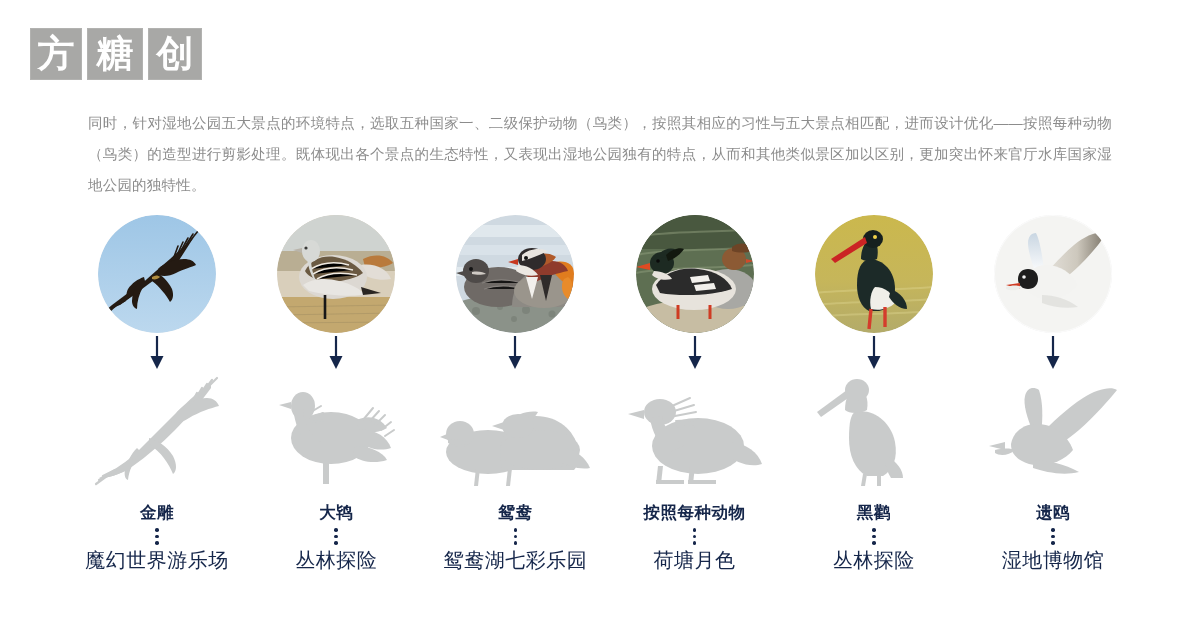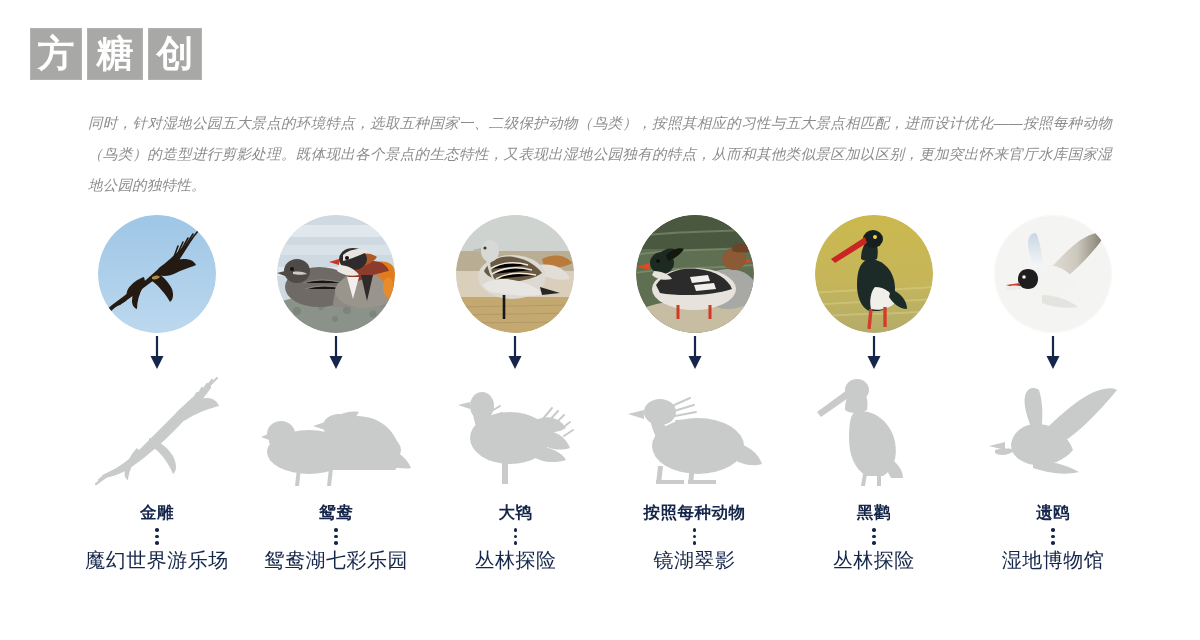--- a/index.html
+++ b/index.html
@@ -32,7 +32,7 @@
   #para{
     position:absolute;left:88px;top:108px;width:1024px;
     font-size:14.5px;line-height:31px;color:#8c8c8c;
-    letter-spacing:.2px;text-align:justify;font-style:italic;
+    letter-spacing:.2px;text-align:justify;
   }
   
   #cols{

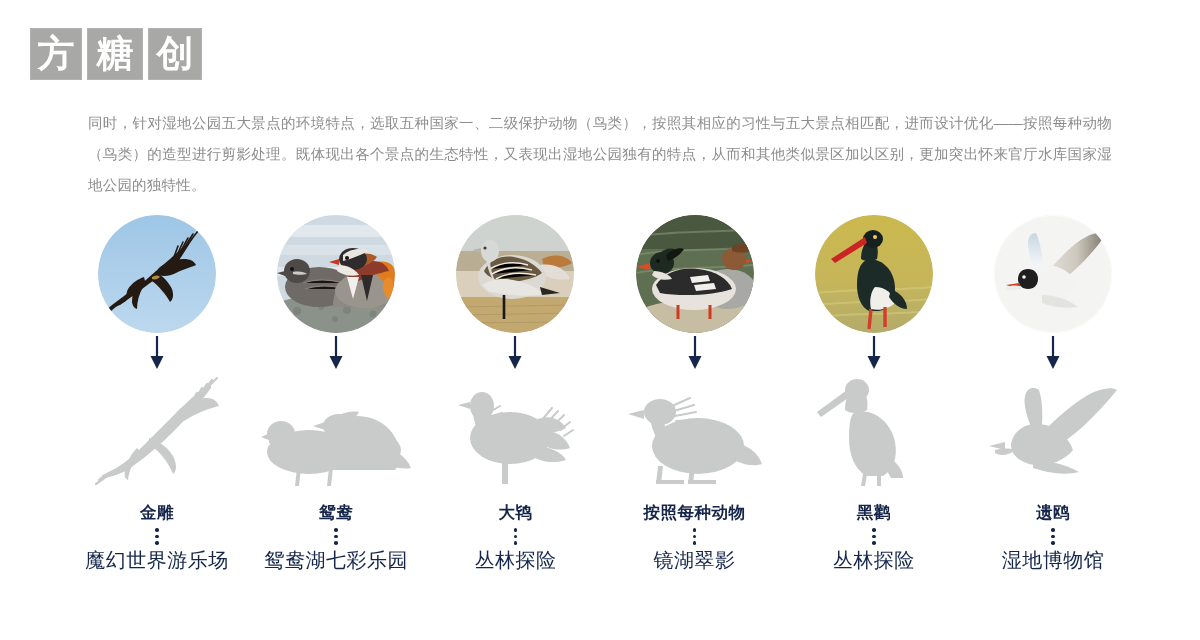--- a/index.html
+++ b/index.html
@@ -151,6 +151,84 @@
     <div class="photo">
       <svg viewBox="0 0 118 118">
         <defs>
+            <clipPath id="c2">
+              <circle cx="59" cy="59" r="59"></circle>
+            </clipPath>
+          </defs>
+        <g clip-path="url(#c2)">
+          <rect width="118" height="118" fill="#d9cfbb"></rect>
+          <rect y="0" width="118" height="40" fill="#cfd3d0"></rect>
+          <rect y="36" width="118" height="20" fill="#b9ae93"></rect>
+          <rect y="82" width="118" height="36" fill="#c3a86f"></rect>
+          <g opacity=".5" stroke="#a08d62" stroke-width="1">
+            <line x1="0" y1="92" x2="118" y2="90"></line>
+              <line x1="0" y1="100" x2="118" y2="98"></line>
+            <line x1="0" y1="108" x2="118" y2="107"></line>
+          </g>
+          <path d="M86 44 C98 38 110 40 116 48 C110 52 98 54 88 52 Z" fill="#b97a3c"></path>
+          <path d="M84 50 C98 48 110 54 114 64 C104 66 92 64 84 58 Z" fill="#e2ddd6"></path>
+          <ellipse cx="56" cy="62" rx="34" ry="22" fill="#dcd8d2"></ellipse>
+          <path d="M28 56 C34 44 46 40 58 42 C70 44 80 50 86 58 C78 64 62 68 46 66 C36 64 30 60 28 56 Z" fill="#6b5a42"></path>
+          <g stroke="#efe9e0" stroke-width="1.6">
+            <path d="M34 54 C44 48 58 46 72 50"></path>
+              <path d="M36 59 C46 53 60 51 76 55"></path>
+            <path d="M40 64 C50 58 64 57 80 60"></path>
+          </g>
+          <ellipse cx="34" cy="36" rx="9" ry="11" fill="#d7d9d6"></ellipse>
+          <path d="M30 44 C32 54 34 62 40 68 C36 60 34 52 34 44 Z" fill="#d7d9d6"></path>
+          <path d="M25 33 L16 35 L25 38 Z" fill="#b9b4aa"></path>
+          <circle cx="29" cy="33" r="1.6" fill="#3a3a38"></circle>
+          <path d="M26 70 C34 64 48 62 62 66 C74 69 84 74 88 80 C72 82 48 80 32 76 Z" fill="#e8e6e2"></path>
+          <g stroke="#171717" stroke-width="2.6">
+            <line x1="48" y1="80" x2="48" y2="104"></line>
+          </g>
+          <path d="M84 72 L104 78 L86 80 Z" fill="#2a2622"></path>
+        </g>
+      </svg>
+    </div>
+    <div class="arrow">
+      <svg width="18" height="34" viewBox="0 0 18 34">
+          <path d="M9 0 L9 22" stroke="#15264a" stroke-width="2.2"></path>
+          <path d="M2.5 20 L9 33 L15.5 20 Z" fill="#15264a"></path>
+        </svg>
+    </div>
+    <div class="sil">
+      <svg width="118" height="112" viewBox="0 0 118 112">
+        <g fill="#c9cbcb">
+          <ellipse cx="54" cy="62" rx="40" ry="26"></ellipse>
+          <ellipse cx="26" cy="30" rx="12" ry="14"></ellipse>
+          <path d="M16 32 C18 48 22 60 34 72 L46 68 C34 60 26 48 26 32 Z"></path>
+          <path d="M14 26 L2 29 L14 33 Z"></path>
+          <path d="M80 44 C92 38 104 42 110 52 C104 56 92 58 82 56 Z"></path>
+          <path d="M80 54 C96 52 110 60 114 72 C102 76 88 72 80 64 Z"></path>
+          <path d="M78 70 C92 70 106 76 110 84 C98 88 84 86 76 80 Z"></path>
+          <path d="M46 84 L46 108 L52 108 L52 84 Z"></path>
+        </g>
+        <g stroke="#c9cbcb" stroke-width="2" stroke-linecap="round">
+          <line x1="34" y1="36" x2="44" y2="30"></line>
+            <line x1="35" y1="41" x2="46" y2="37"></line>
+          <line x1="36" y1="46" x2="47" y2="44"></line>
+          <line x1="86" y1="44" x2="96" y2="32"></line>
+            <line x1="92" y1="46" x2="102" y2="35"></line>
+          <line x1="98" y1="49" x2="108" y2="39"></line>
+            <line x1="104" y1="54" x2="114" y2="46"></line>
+          <line x1="108" y1="60" x2="117" y2="54"></line>
+        </g>
+      </svg>
+    </div>
+    <div class="bird-name">大鸨</div>
+    <div class="dots">
+        <i></i>
+        <i></i>
+        <i></i>
+      </div>
+    <div class="spot-name">丛林探险</div>
+  </div>
+
+  <div class="col">
+    <div class="photo">
+      <svg viewBox="0 0 118 118">
+        <defs>
             <clipPath id="c3">
               <circle cx="59" cy="59" r="59"></circle>
             </clipPath>
@@ -228,84 +306,6 @@
         <i></i>
       </div>
     <div class="spot-name">鸳鸯湖七彩乐园</div>
-  </div>
-
-  <div class="col">
-    <div class="photo">
-      <svg viewBox="0 0 118 118">
-        <defs>
-            <clipPath id="c2">
-              <circle cx="59" cy="59" r="59"></circle>
-            </clipPath>
-          </defs>
-        <g clip-path="url(#c2)">
-          <rect width="118" height="118" fill="#d9cfbb"></rect>
-          <rect y="0" width="118" height="40" fill="#cfd3d0"></rect>
-          <rect y="36" width="118" height="20" fill="#b9ae93"></rect>
-          <rect y="82" width="118" height="36" fill="#c3a86f"></rect>
-          <g opacity=".5" stroke="#a08d62" stroke-width="1">
-            <line x1="0" y1="92" x2="118" y2="90"></line>
-              <line x1="0" y1="100" x2="118" y2="98"></line>
-            <line x1="0" y1="108" x2="118" y2="107"></line>
-          </g>
-          <path d="M86 44 C98 38 110 40 116 48 C110 52 98 54 88 52 Z" fill="#b97a3c"></path>
-          <path d="M84 50 C98 48 110 54 114 64 C104 66 92 64 84 58 Z" fill="#e2ddd6"></path>
-          <ellipse cx="56" cy="62" rx="34" ry="22" fill="#dcd8d2"></ellipse>
-          <path d="M28 56 C34 44 46 40 58 42 C70 44 80 50 86 58 C78 64 62 68 46 66 C36 64 30 60 28 56 Z" fill="#6b5a42"></path>
-          <g stroke="#efe9e0" stroke-width="1.6">
-            <path d="M34 54 C44 48 58 46 72 50"></path>
-              <path d="M36 59 C46 53 60 51 76 55"></path>
-            <path d="M40 64 C50 58 64 57 80 60"></path>
-          </g>
-          <ellipse cx="34" cy="36" rx="9" ry="11" fill="#d7d9d6"></ellipse>
-          <path d="M30 44 C32 54 34 62 40 68 C36 60 34 52 34 44 Z" fill="#d7d9d6"></path>
-          <path d="M25 33 L16 35 L25 38 Z" fill="#b9b4aa"></path>
-          <circle cx="29" cy="33" r="1.6" fill="#3a3a38"></circle>
-          <path d="M26 70 C34 64 48 62 62 66 C74 69 84 74 88 80 C72 82 48 80 32 76 Z" fill="#e8e6e2"></path>
-          <g stroke="#171717" stroke-width="2.6">
-            <line x1="48" y1="80" x2="48" y2="104"></line>
-          </g>
-          <path d="M84 72 L104 78 L86 80 Z" fill="#2a2622"></path>
-        </g>
-      </svg>
-    </div>
-    <div class="arrow">
-      <svg width="18" height="34" viewBox="0 0 18 34">
-          <path d="M9 0 L9 22" stroke="#15264a" stroke-width="2.2"></path>
-          <path d="M2.5 20 L9 33 L15.5 20 Z" fill="#15264a"></path>
-        </svg>
-    </div>
-    <div class="sil">
-      <svg width="118" height="112" viewBox="0 0 118 112">
-        <g fill="#c9cbcb">
-          <ellipse cx="54" cy="62" rx="40" ry="26"></ellipse>
-          <ellipse cx="26" cy="30" rx="12" ry="14"></ellipse>
-          <path d="M16 32 C18 48 22 60 34 72 L46 68 C34 60 26 48 26 32 Z"></path>
-          <path d="M14 26 L2 29 L14 33 Z"></path>
-          <path d="M80 44 C92 38 104 42 110 52 C104 56 92 58 82 56 Z"></path>
-          <path d="M80 54 C96 52 110 60 114 72 C102 76 88 72 80 64 Z"></path>
-          <path d="M78 70 C92 70 106 76 110 84 C98 88 84 86 76 80 Z"></path>
-          <path d="M46 84 L46 108 L52 108 L52 84 Z"></path>
-        </g>
-        <g stroke="#c9cbcb" stroke-width="2" stroke-linecap="round">
-          <line x1="34" y1="36" x2="44" y2="30"></line>
-            <line x1="35" y1="41" x2="46" y2="37"></line>
-          <line x1="36" y1="46" x2="47" y2="44"></line>
-          <line x1="86" y1="44" x2="96" y2="32"></line>
-            <line x1="92" y1="46" x2="102" y2="35"></line>
-          <line x1="98" y1="49" x2="108" y2="39"></line>
-            <line x1="104" y1="54" x2="114" y2="46"></line>
-          <line x1="108" y1="60" x2="117" y2="54"></line>
-        </g>
-      </svg>
-    </div>
-    <div class="bird-name">大鸨</div>
-    <div class="dots">
-        <i></i>
-        <i></i>
-        <i></i>
-      </div>
-    <div class="spot-name">丛林探险</div>
   </div>
 
   <div class="col">

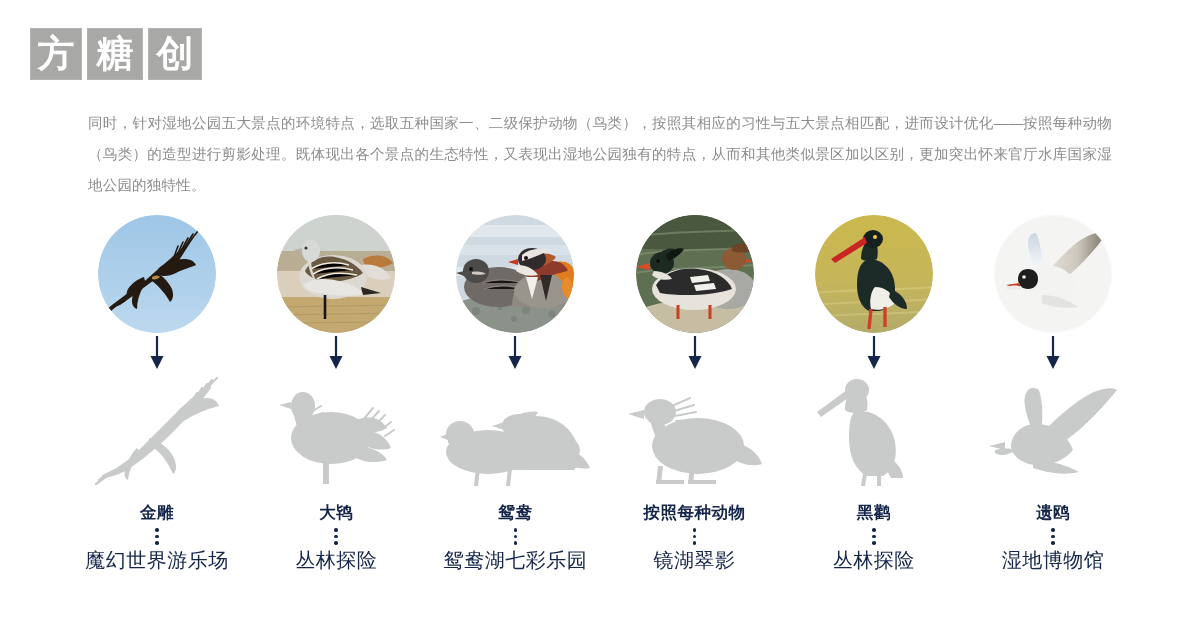--- a/index.html
+++ b/index.html
@@ -384,7 +384,7 @@
         <i></i>
         <i></i>
       </div>
-    <div class="spot-name">镜湖翠影</div>
+    <div class="spot-name">荷塘月色</div>
   </div>
 
   <div class="col">

